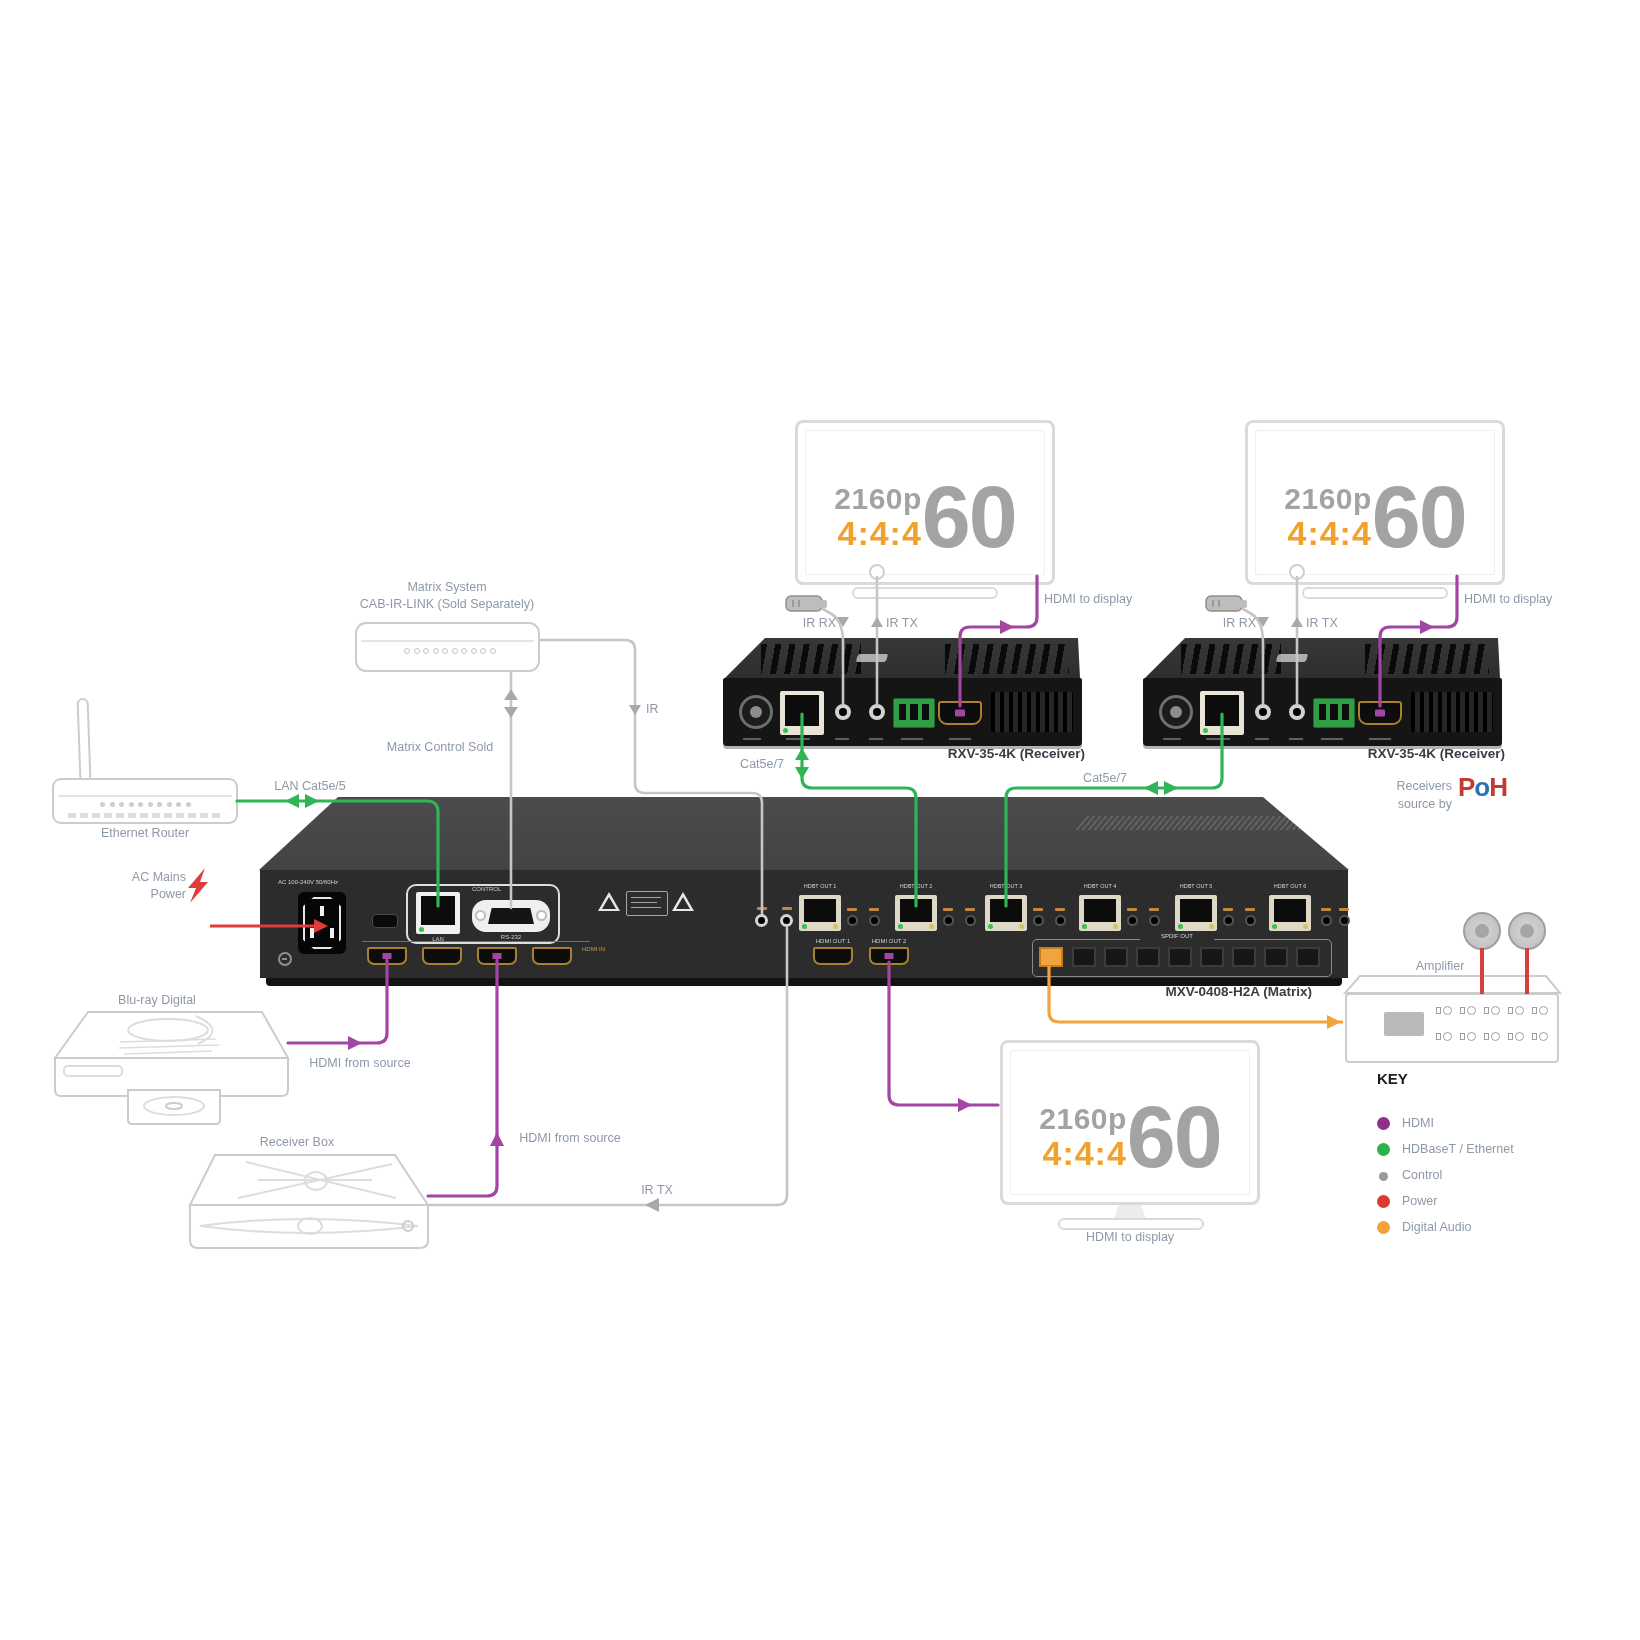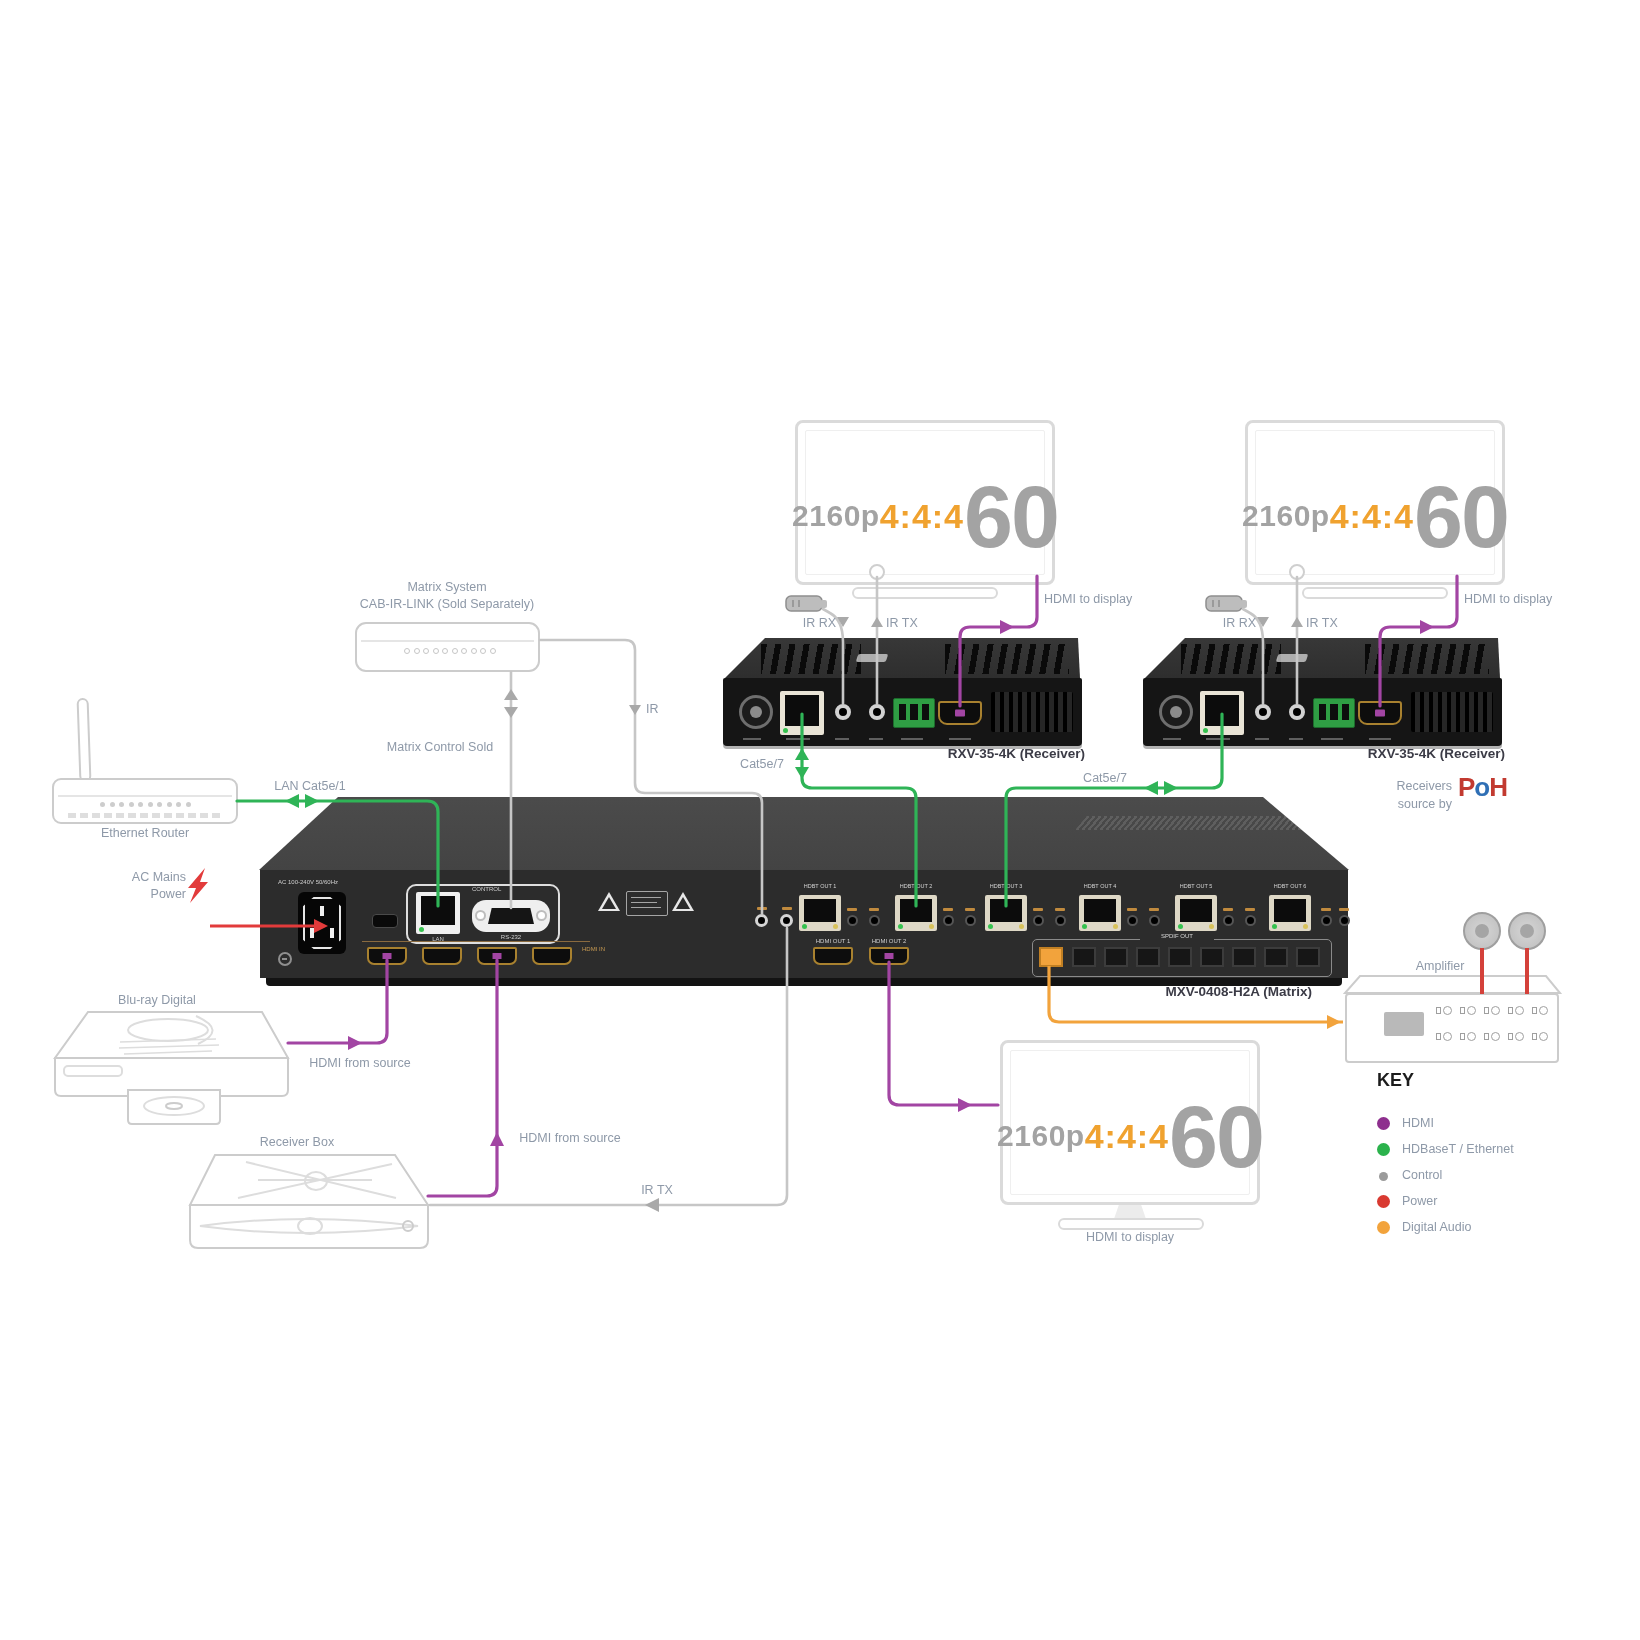--- a/index.html
+++ b/index.html
@@ -14,7 +14,7 @@
   .tv{position:absolute;width:260px;height:165px;background:#fff;border:3px solid #dadada;border-radius:8px;box-sizing:border-box;z-index:2;}
   .tv-screen{position:absolute;inset:7px;border:1px solid #efefef;border-radius:2px;display:flex;justify-content:center;}
   .tv-wrap{display:flex;align-items:center;margin-top:30px;}
-  .tv-col{display:flex;flex-direction:row;align-items:flex-start;}
+  .tv-col{display:flex;flex-direction:column;align-items:flex-end;}
   .tv-2160{font-size:30px;font-weight:bold;color:#a3a3a3;letter-spacing:.5px;}
   .tv-444{font-size:34px;font-weight:800;color:#f0a22f;letter-spacing:1px;margin-top:-2px;}
   .tv-60{font-size:88px;font-weight:bold;color:#a3a3a3;line-height:.82;letter-spacing:-2px;}

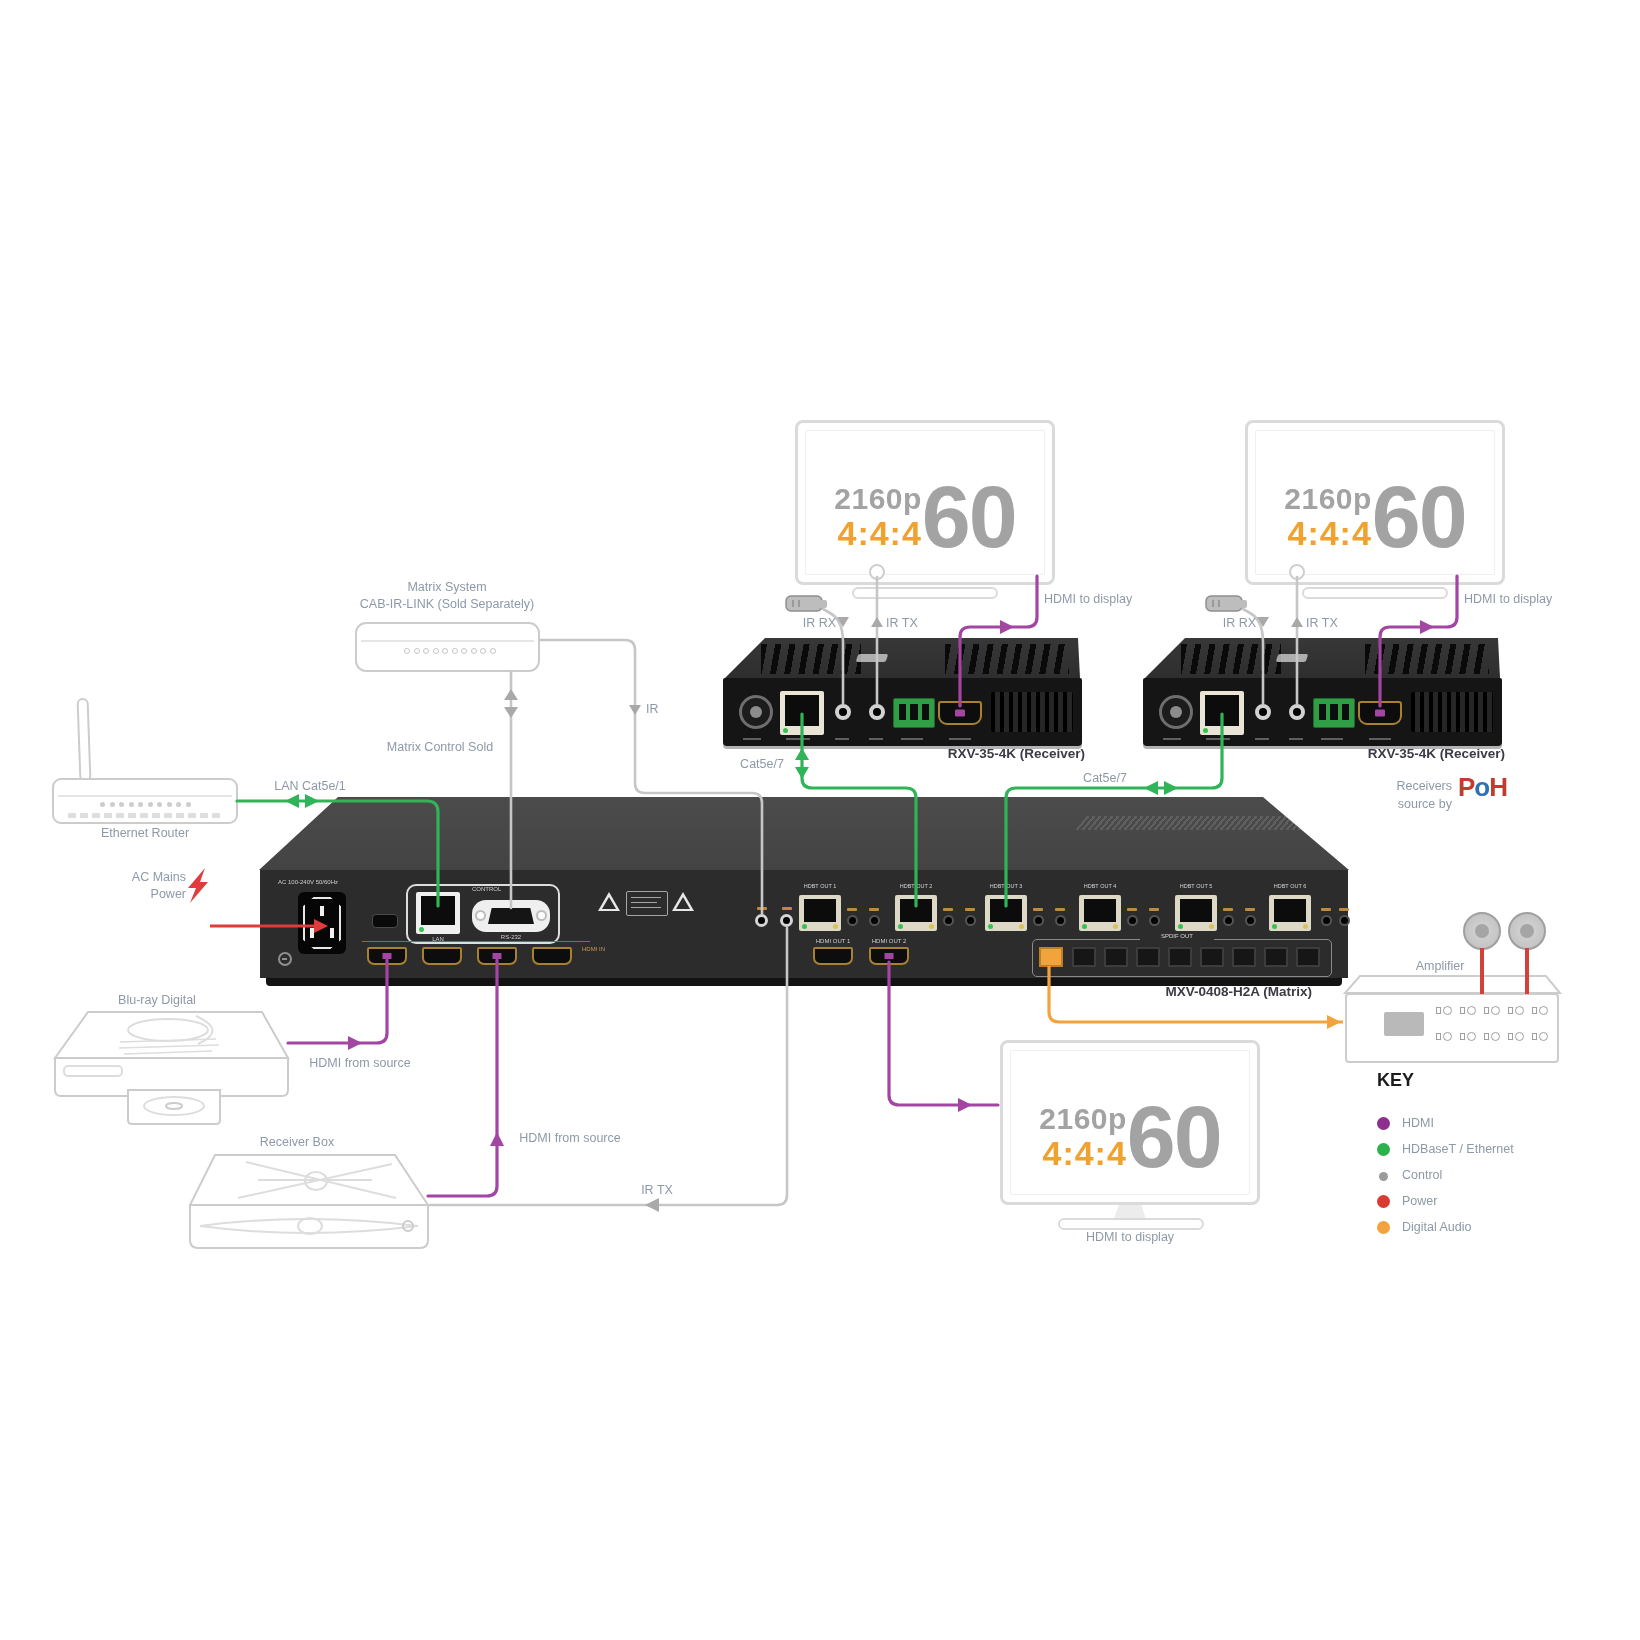--- a/index.html
+++ b/index.html
@@ -404,7 +404,7 @@
   <div class="lbl c" style="left:570px;top:1131px;">HDMI from source</div>
   <div class="lbl c" style="left:657px;top:1183px;">IR TX</div>
 
-  <div class="lbl c" style="left:310px;top:779px;">LAN Cat5e/1</div>
+  <div class="lbl c" style="left:310px;top:779px;">LAN Cat5e/5</div>
   <div class="lbl c" style="left:762px;top:757px;">Cat5e/7</div>
   <div class="lbl c" style="left:1105px;top:771px;">Cat5e/7</div>
   <div class="lbl r" style="left:836px;top:616px;">IR RX</div>

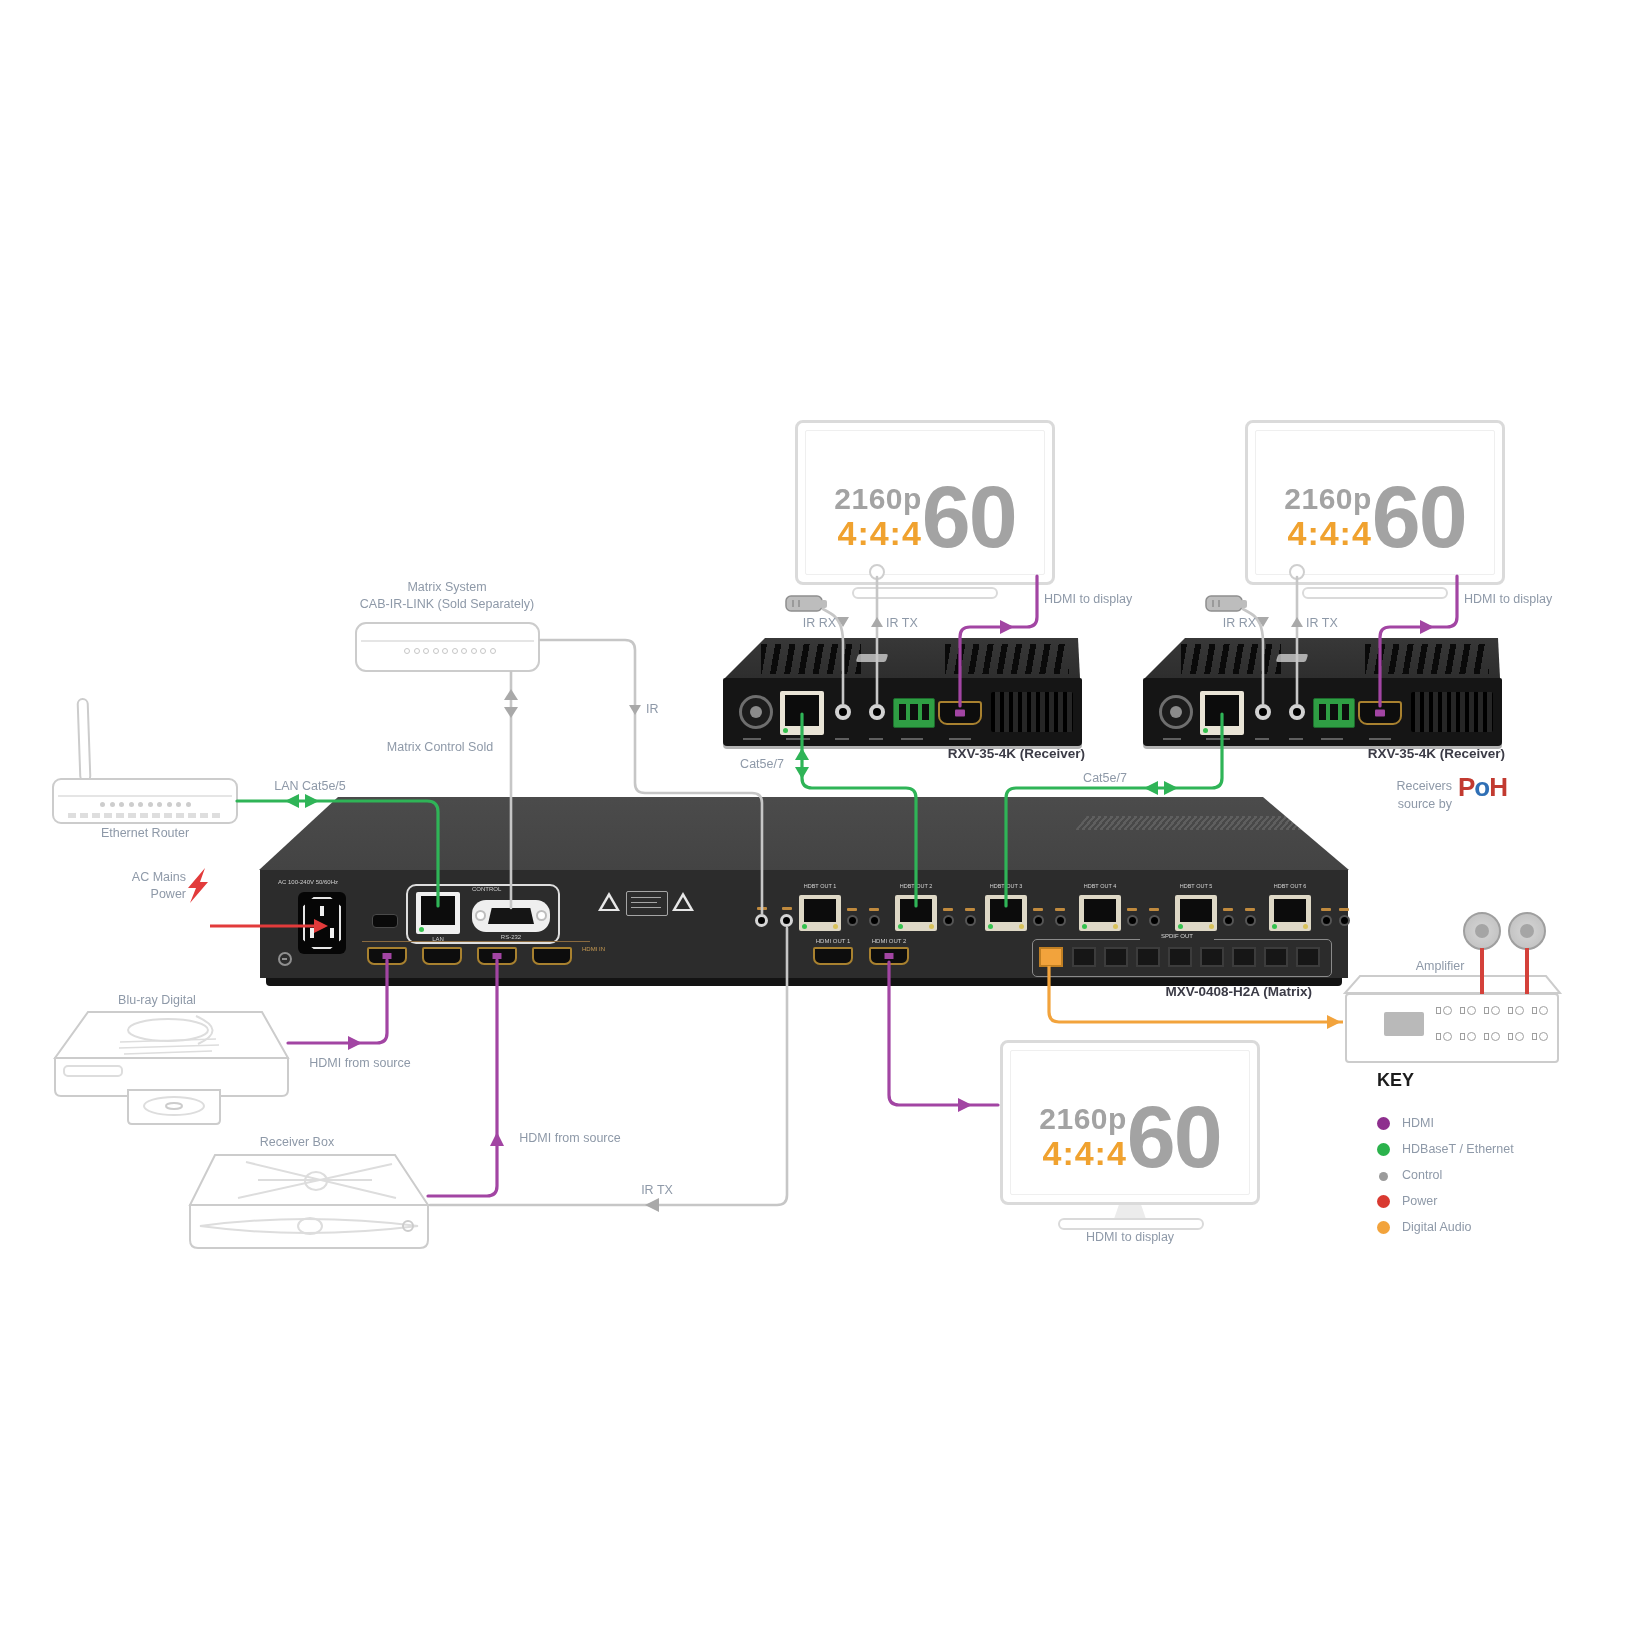--- a/index.html
+++ b/index.html
@@ -469,7 +469,7 @@
   <div class="spk" style="left:1463px;top:912px;"></div>
   <div class="spk" style="left:1508px;top:912px;"></div>
 
-  <div class="blbl" style="left:1377px;top:1070px;font-size:18px;color:#1c1c1c;">KEY</div>
+  <div class="blbl" style="left:1377px;top:1070px;font-size:15px;color:#1c1c1c;">KEY</div>
   <span class="kdot" style="left: 1377px; top: 1117px; background: rgb(142, 47, 142);"></span>
   <div class="lbl" style="left:1402px;top:1116px;">HDMI</div>
   <span class="kdot" style="left: 1377px; top: 1143px; background: rgb(43, 178, 76);"></span>

